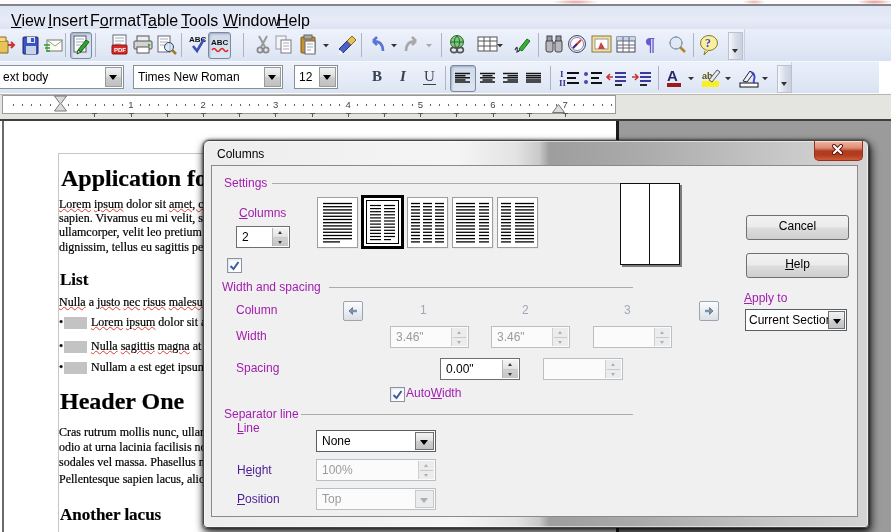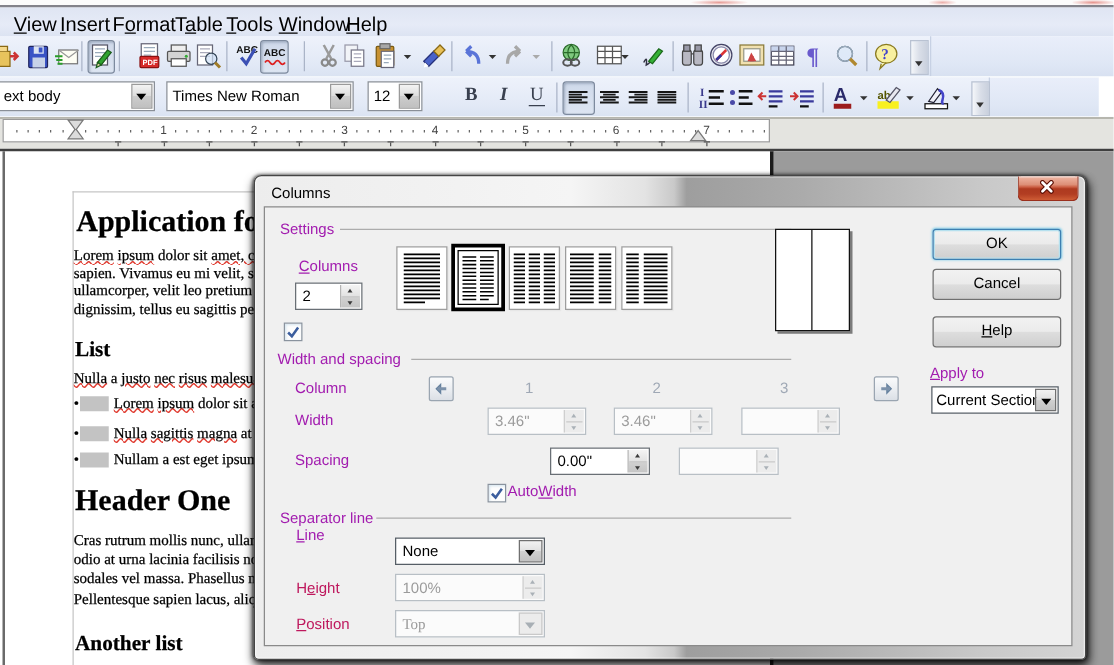--- a/index.html
+++ b/index.html
@@ -736,7 +736,6 @@
         <span class="val">Top</span>
         <span class="dbtn"></span>
       </div>
-    <div class="w7btn def" style="left:534px;top:17px;">OK</div>
     <div class="w7btn" style="left:534px;top:49px;">Cancel</div>
     <div class="w7btn" style="left:534px;top:87px;"><u>H</u>elp</div>
     <span class="glbl" style="left:532px;top:125px;"><u>A</u>pply to</span>

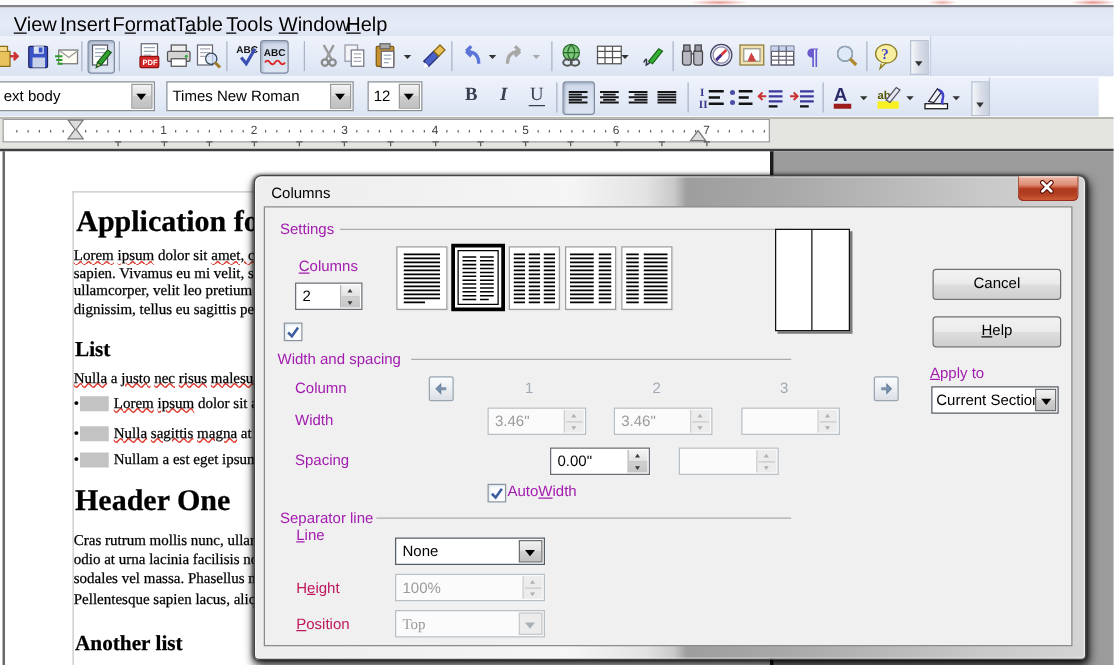--- a/index.html
+++ b/index.html
@@ -71,7 +71,7 @@
 
 .glbl{position:absolute;font-size:12px;color:#a21caf;white-space:nowrap;}
 .gline{position:absolute;height:1px;background:#acacac;}
-.graylbl{color:#be185d;}
+.graylbl{color:#4c1d95;}
 .colnum{position:absolute;font-size:12px;color:#9fa8b5;}
 .w7btn{position:absolute;width:101px;height:23px;border-radius:3px;border:1px solid #707070;
   background:linear-gradient(#f2f2f2,#ebebeb 48%,#dddddd 52%,#cfcfcf);

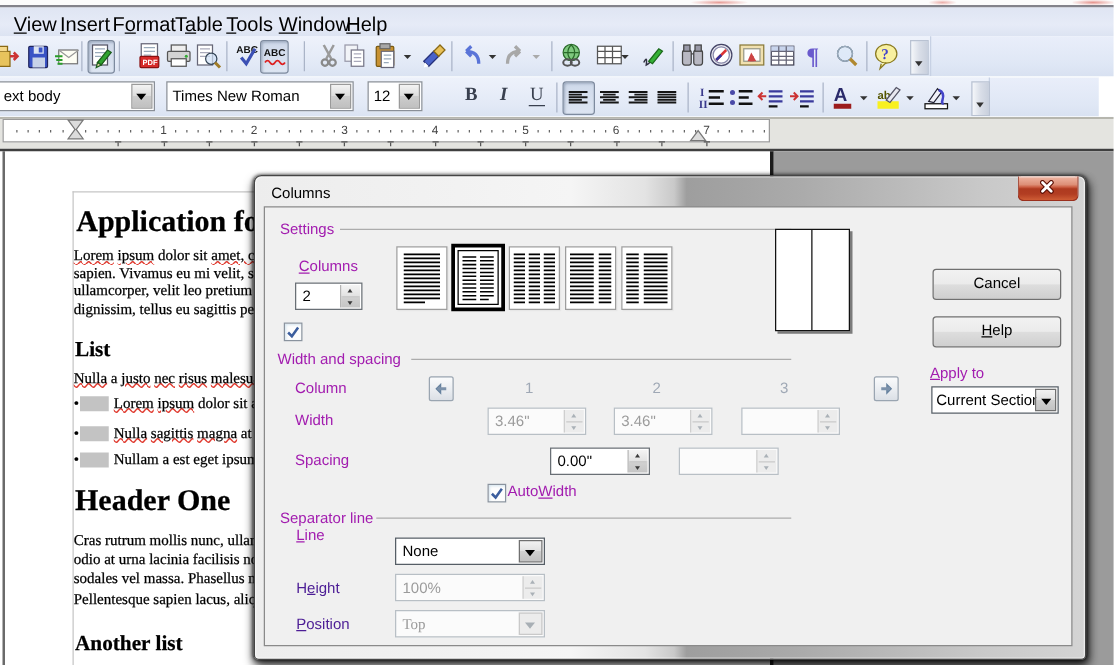--- a/index.html
+++ b/index.html
@@ -98,7 +98,7 @@
   background:linear-gradient(#f2f2f2,#e0e0e0 50%,#d0d0d0 50%,#c2c2c2);border:1px solid #707070;}
 .combo .dbtn:after{content:"";position:absolute;left:4px;top:7px;border:4px solid transparent;border-top:5px solid #000;}
 .combo.dis{background:#fbfbfb;border-color:#b8bfc5;}
-.combo.dis .val{color:#9b9b9b;font-family:Liberation Serif, serif;}
+.combo.dis .val{color:#9b9b9b;}
 .combo.dis .dbtn{background:#ececec;border-color:#c9c9c9;}
 .combo.dis .dbtn:after{border-top-color:#a8afb5;}
 .navbtn{position:absolute;width:18px;height:18px;border:1px solid #9aa5b1;border-radius:2px;

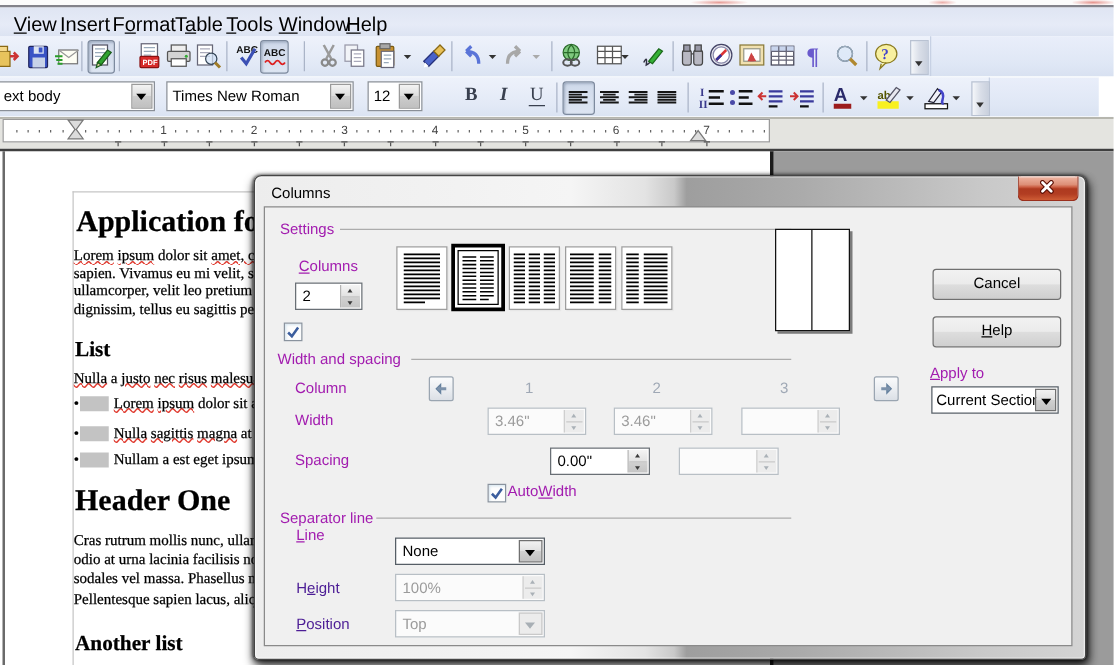--- a/index.html
+++ b/index.html
@@ -488,7 +488,7 @@
     odio at urna lacinia facilisis non sit amet. Integer rhoncus<br>
     sodales vel massa. Phasellus nec turpis augue, sed porta.</div>
   <div class="a tserif" style="left:59px;top:472px;font-size:12px;">Pellentesque sapien lacus, aliquam eget semper quis</div>
-  <div class="a tserif" style="left:60px;top:505px;font-size:17px;font-weight:bold;">Another list</div>
+  <div class="a tserif" style="left:60px;top:505px;font-size:17px;font-weight:bold;">Another lacus</div>
 </div>
 <div class="a" id="dlg">
   <span class="a" id="dlgtitle">Columns</span>

